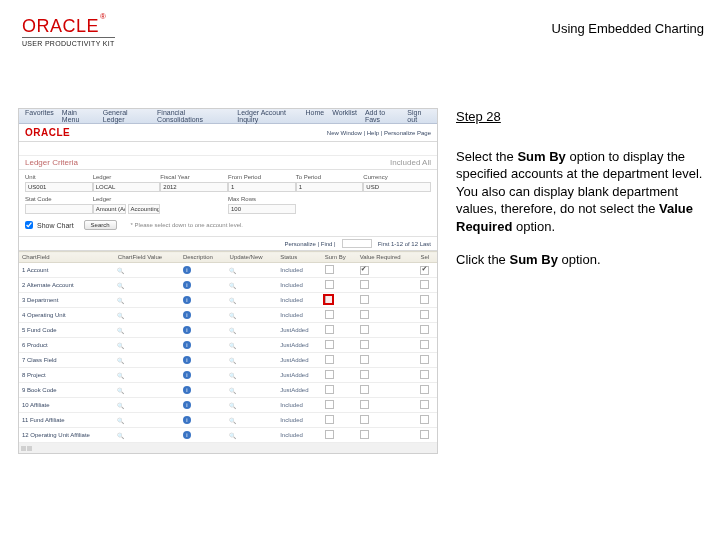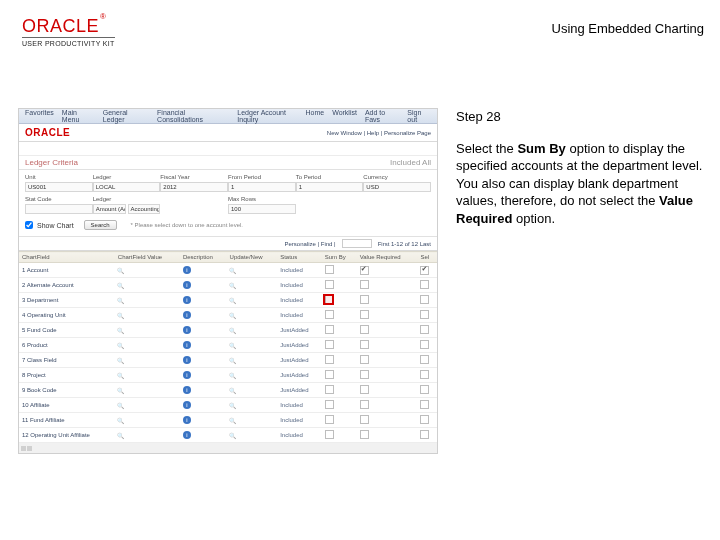--- a/index.html
+++ b/index.html
@@ -18,7 +18,7 @@
   .body { display: flex; padding: 58px 16px 0 18px; gap: 18px; align-items: flex-start; }
   .left { width: 420px; }
   .right { width: 248px; font-size: 13px; line-height: 1.35; }
-  .right .step { margin-bottom: 14px; }
+  .right .step { margin-bottom: 22px; text-decoration: underline; }
   .right p { margin-bottom: 16px; }
   .right b { font-weight: 700; }
 

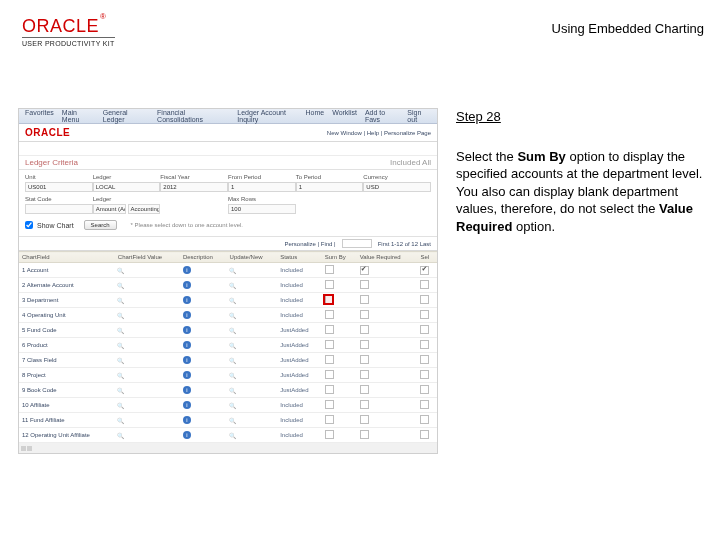--- a/index.html
+++ b/index.html
@@ -326,6 +326,9 @@
       <p>
         <span>Select the </span><b>Sum By</b><span> option to display the specified accounts at the department level. You also can display blank department values, therefore, do not select the </span><b>Value Required</b><span> option.</span>
       </p>
+      <p>
+        <span>Click the </span><b>Sum By</b><span> option.</span>
+      </p>
     </div>
 
   </div>

